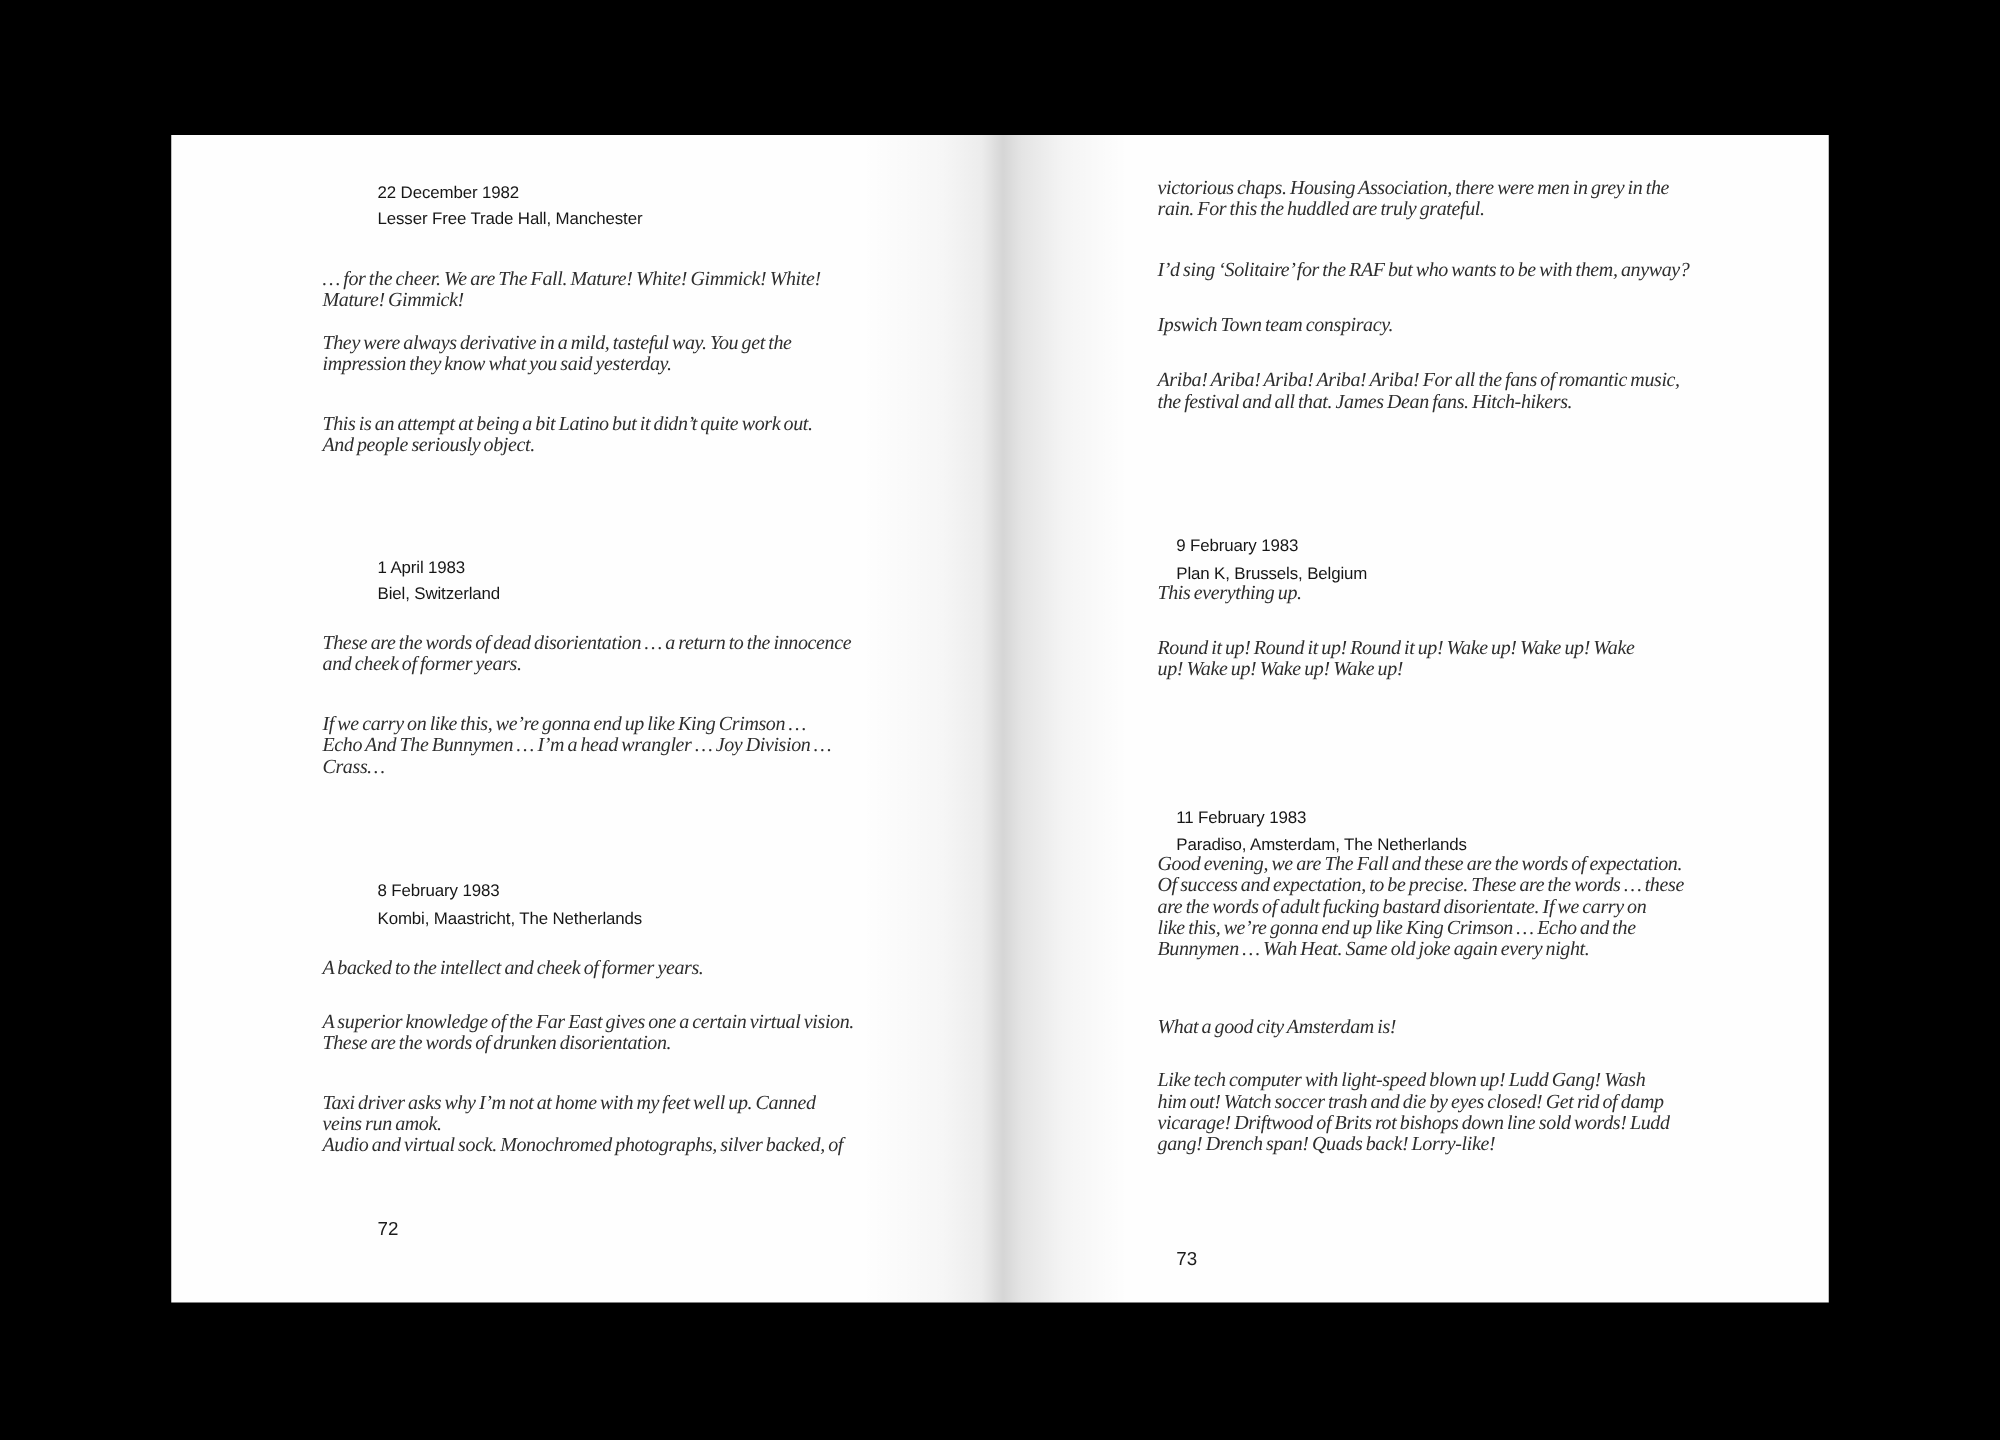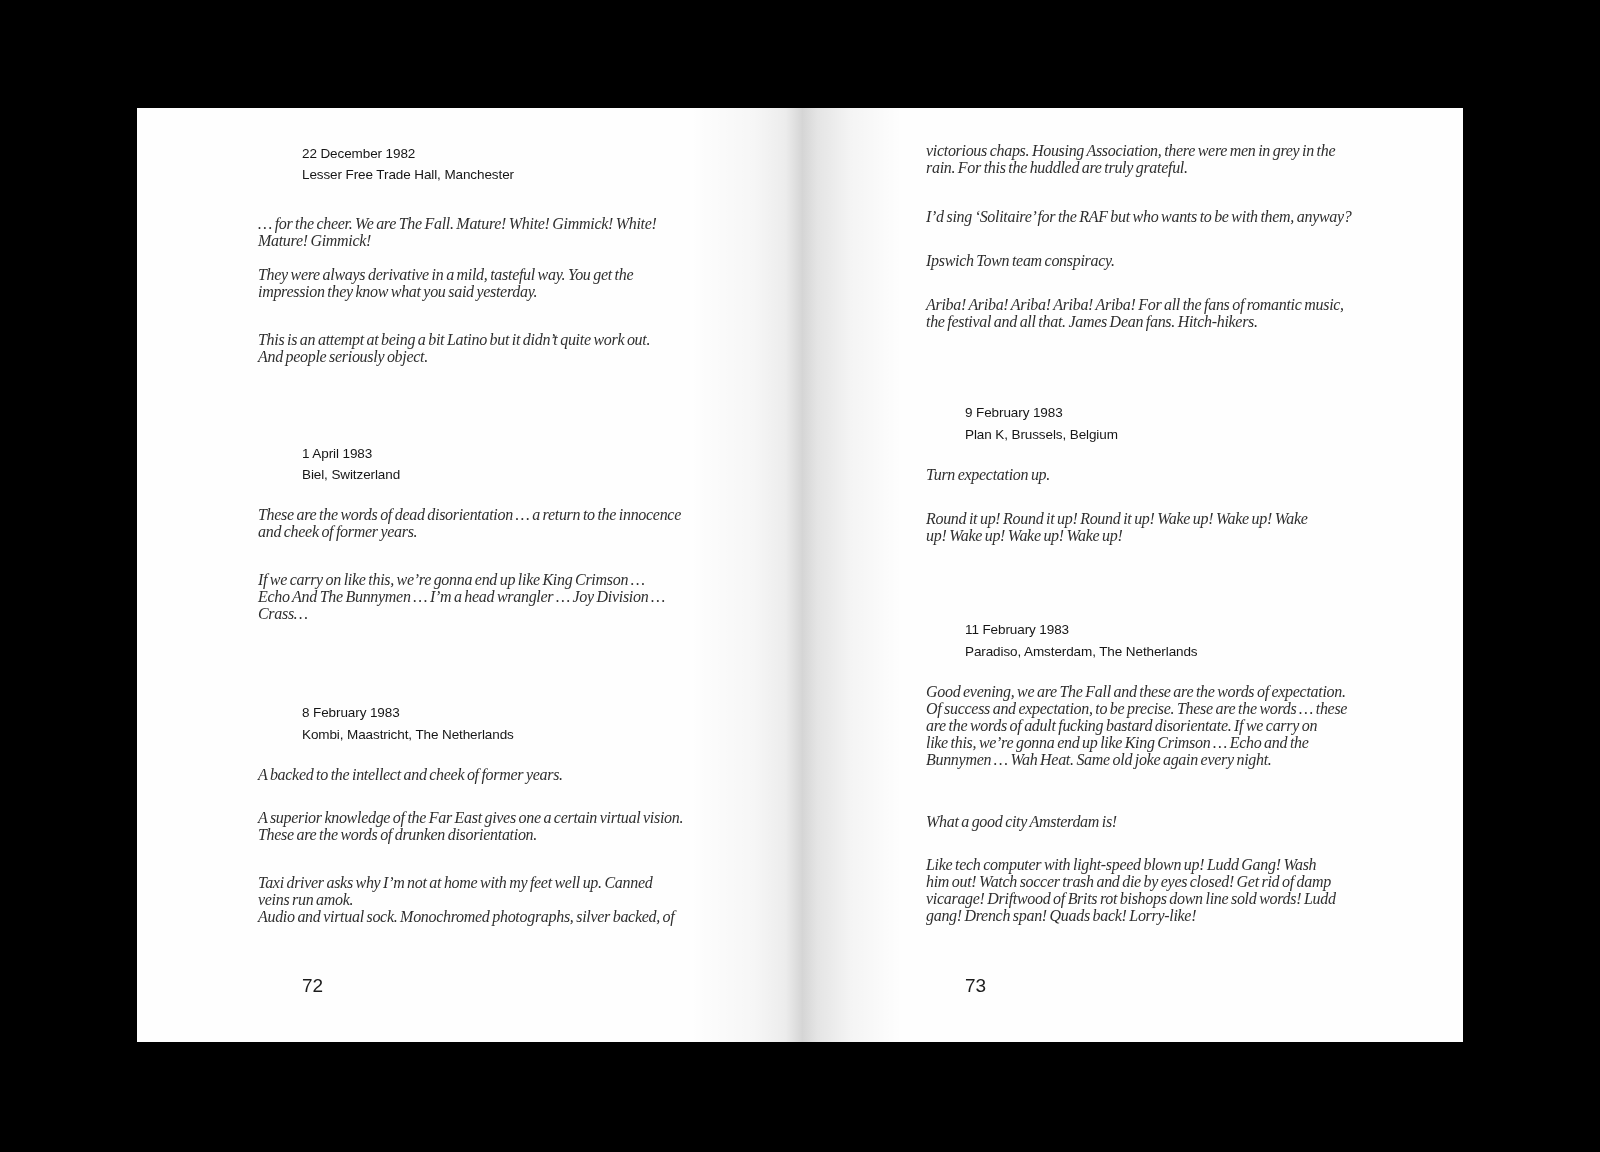--- a/index.html
+++ b/index.html
@@ -70,7 +70,7 @@
   .lx-body { left: 121px; }
   .lx-meta { left: 165px; }
   .rx-body { left: 789px; }
-  .rx-meta { left: 828px; }
+  .rx-meta { left: 804px; margin-top: 24px; }
 </style>
 </head>
 <body>

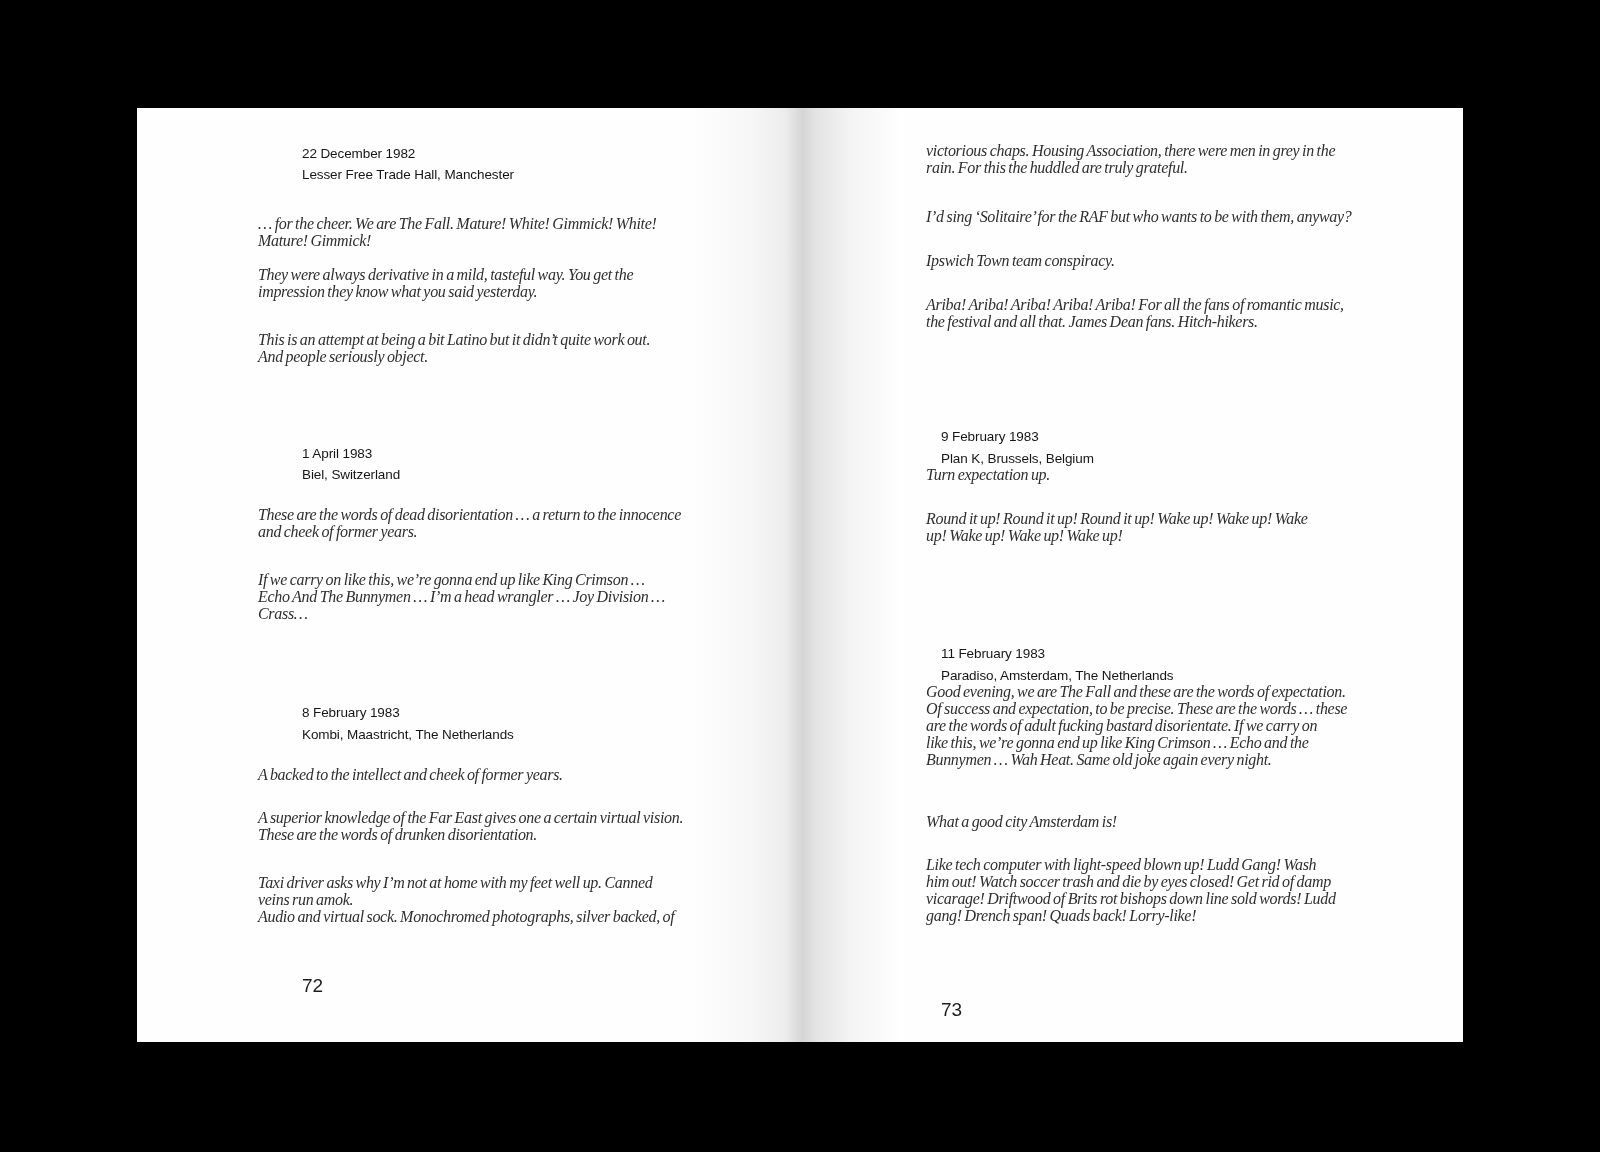--- a/index.html
+++ b/index.html
@@ -118,7 +118,7 @@
 
       <div class="blk meta rx-meta" style="top:294px">9 February 1983</div>
       <div class="blk meta rx-meta" style="top:316px">Plan K, Brussels, Belgium</div>
-      <div class="blk body rx-body" style="top:358px">Turn expectation up.</div>
+      <div class="blk body rx-body" style="top:358px">This everything up.</div>
       <div class="blk body rx-body" style="top:402px">Round it up! Round it up! Round it up! Wake up! Wake up! Wake
 up! Wake up! Wake up! Wake up!</div>
 

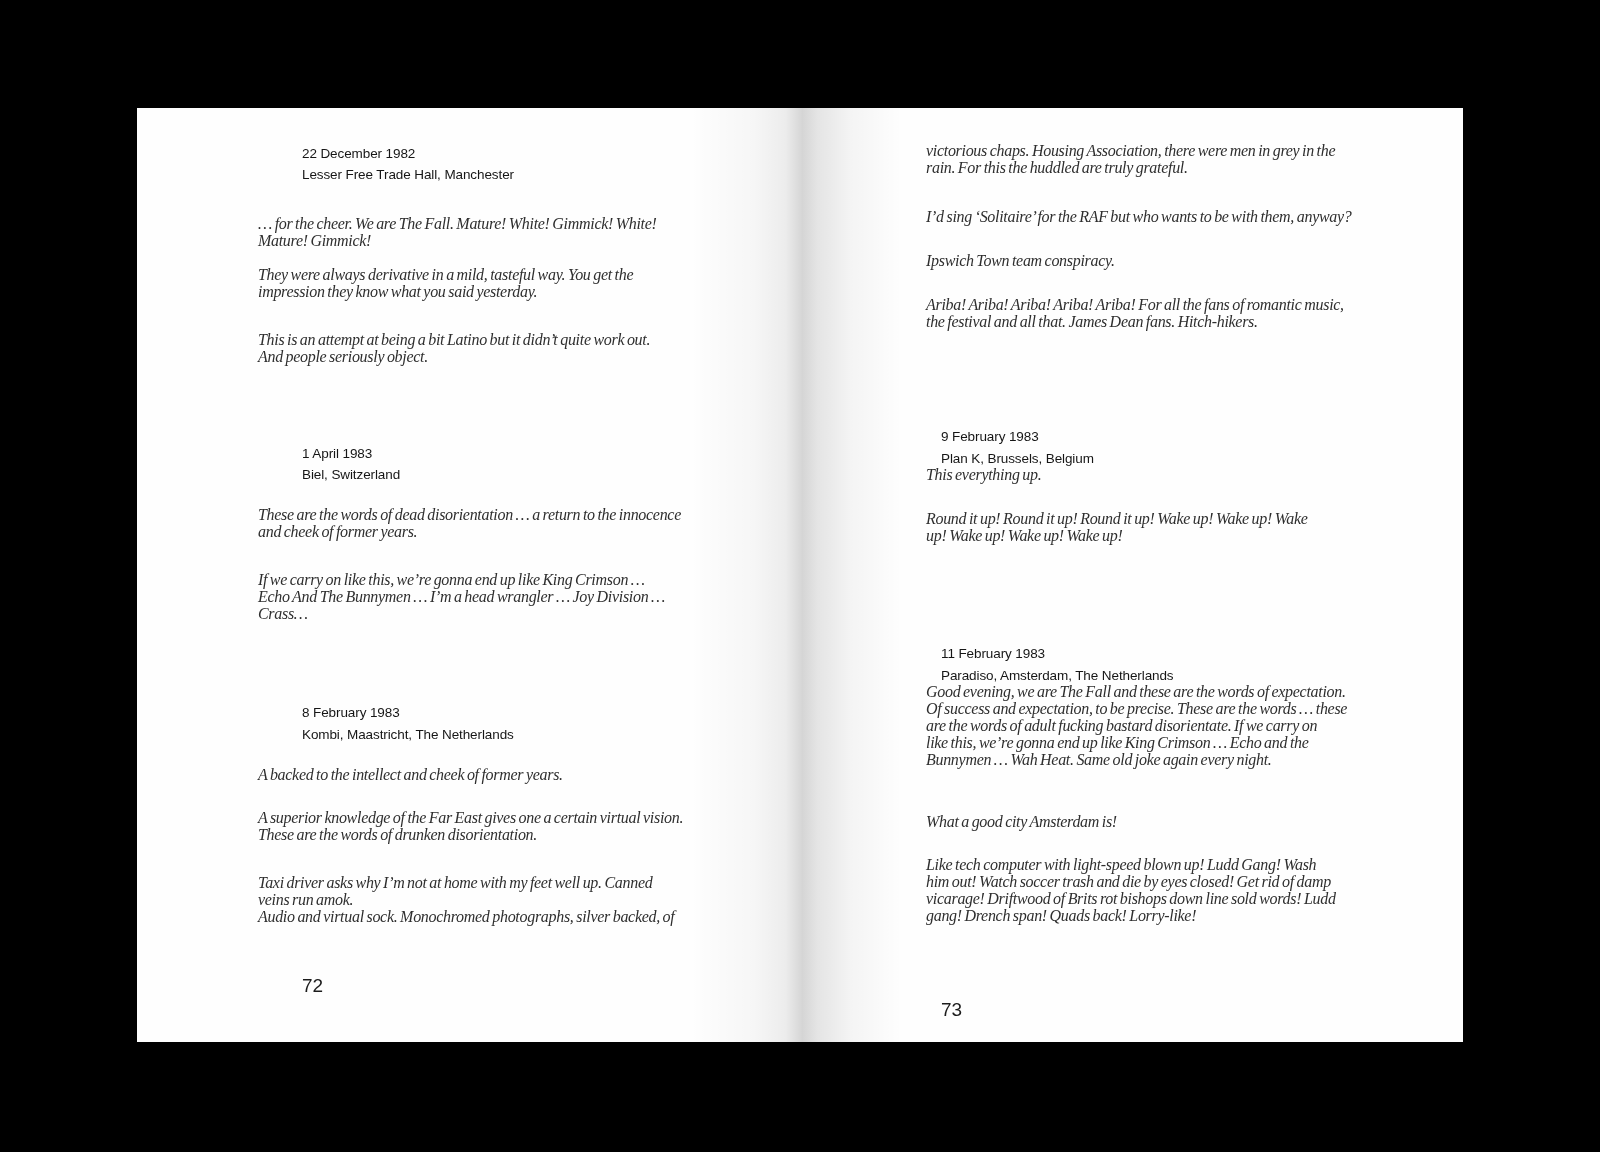--- a/index.html
+++ b/index.html
@@ -63,7 +63,7 @@
   }
   .pagenum {
     font-family: "Liberation Sans", sans-serif;
-    font-size: 19px;
+    font-size: 15px;
     color: #1c1c1c;
   }
   

